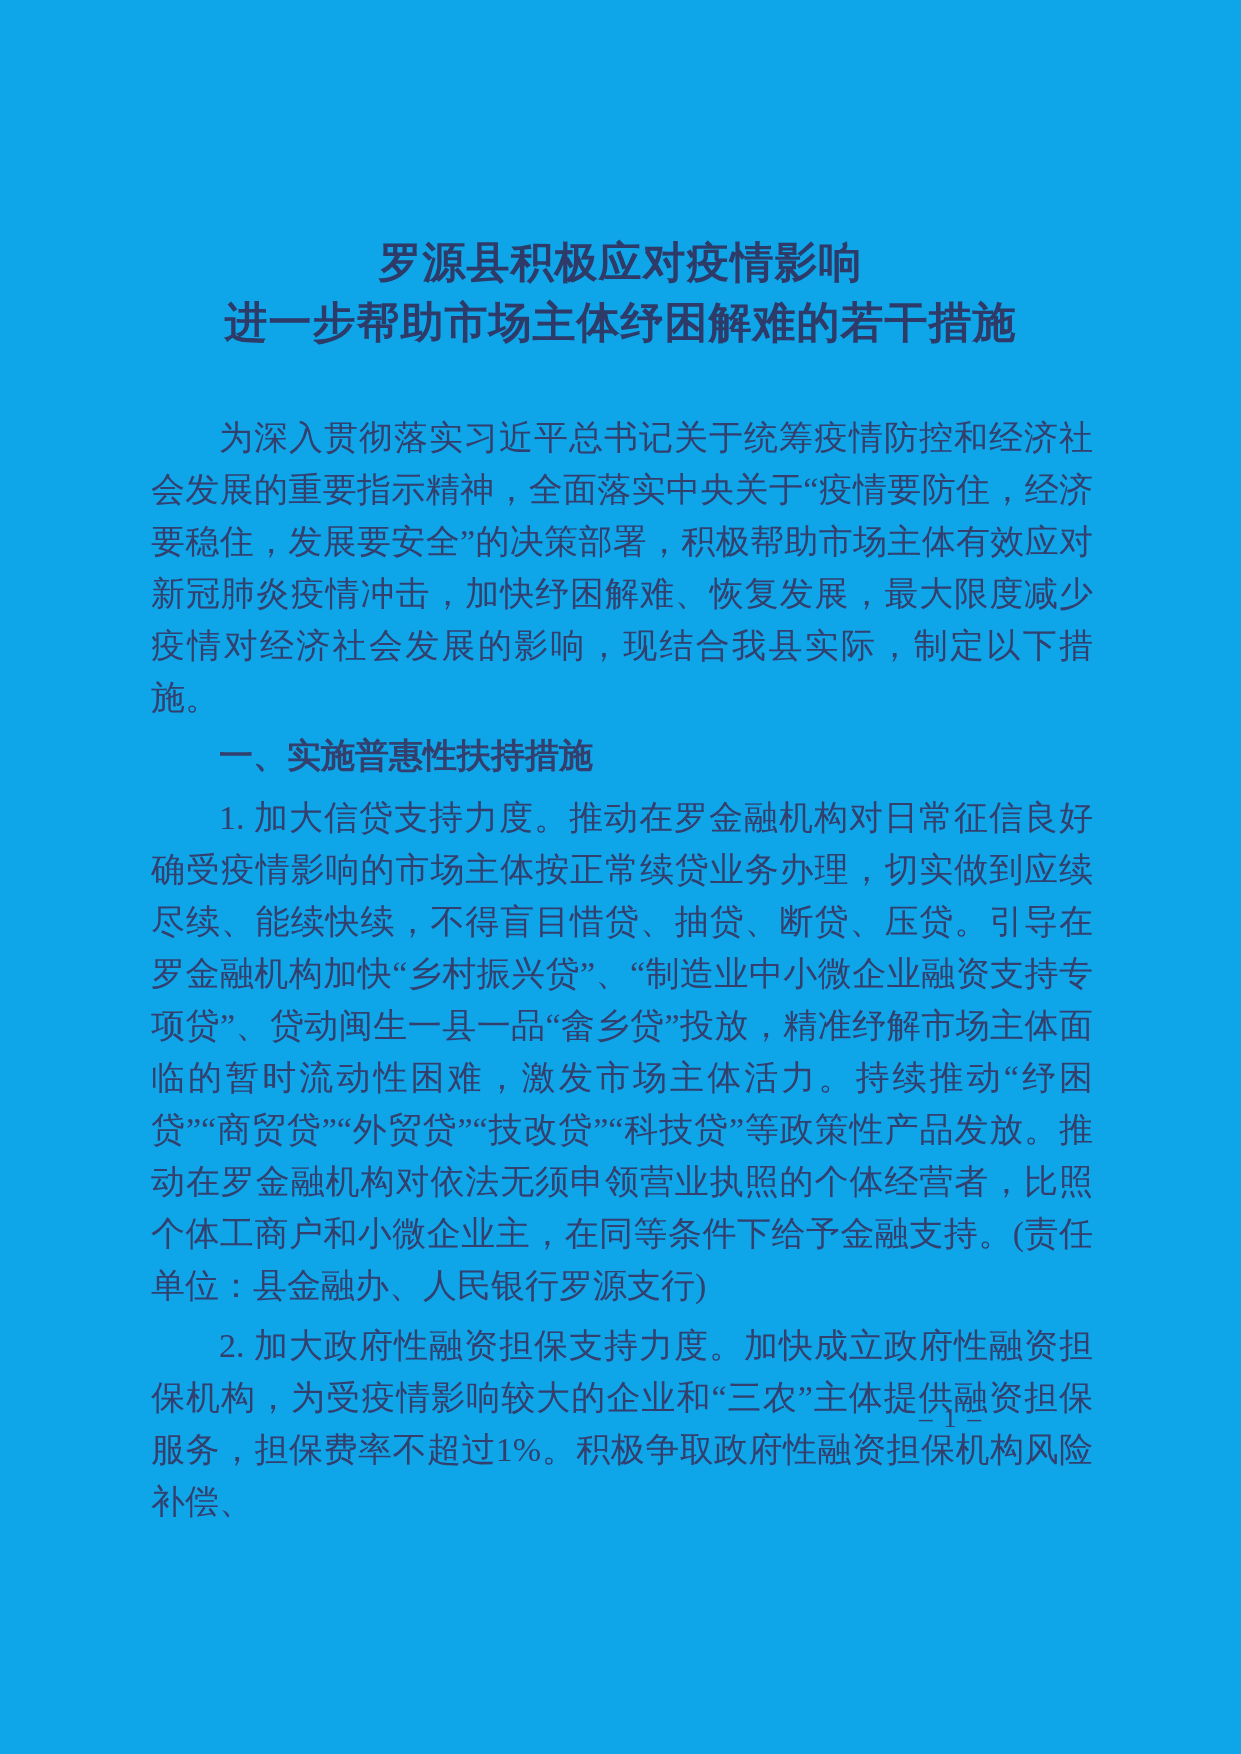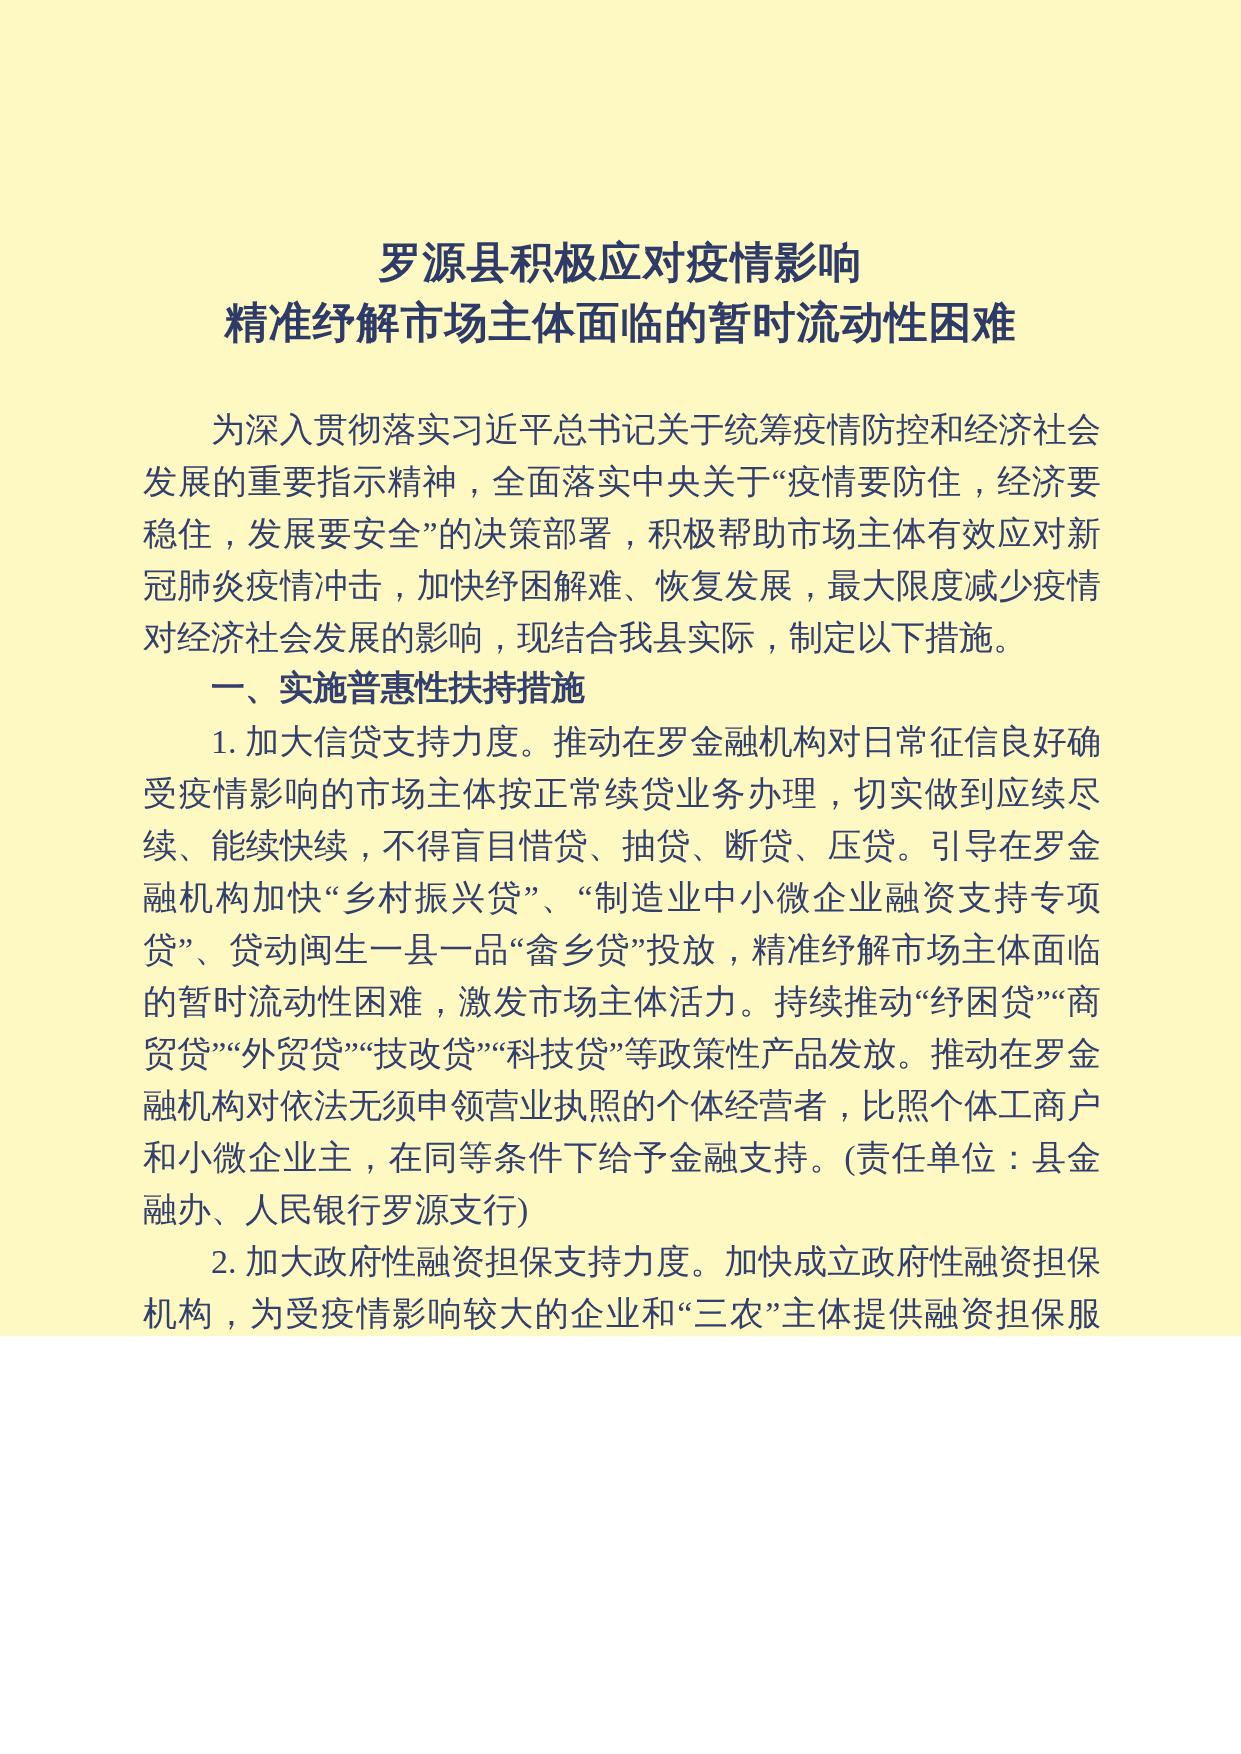--- a/index.html
+++ b/index.html
@@ -10,8 +10,8 @@
   .page {
     position: relative;
     width: 1241px;
-    height: 1336px;
-    background: #fef9c3;
+    height: 1754px;
+    background: #0ea5e9;
     overflow: hidden;
     font-family: "Liberation Serif", "DejaVu Serif", serif;
   }

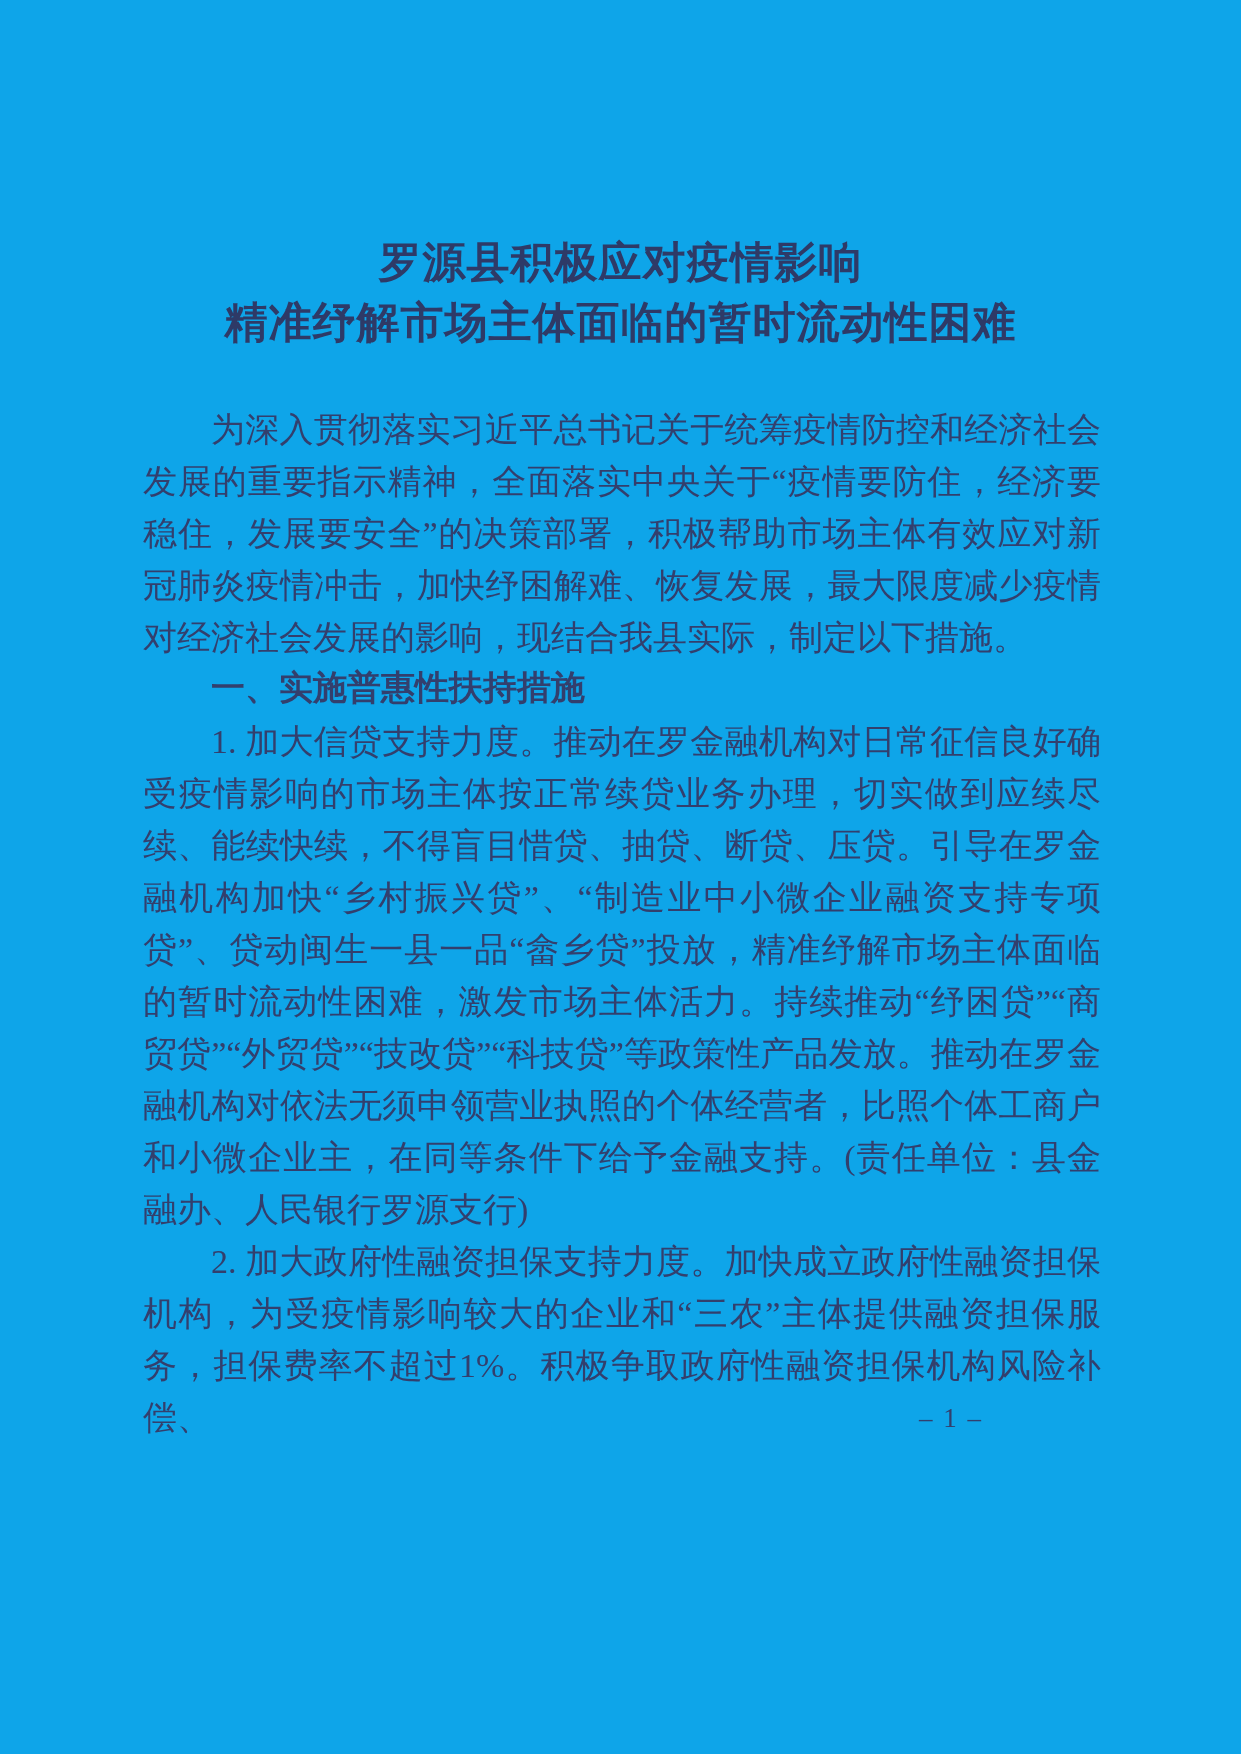--- a/index.html
+++ b/index.html
@@ -68,7 +68,7 @@
 
   <h1 class="doc-title">
     <span class="title-line">罗源县积极应对疫情影响</span>
-    <span class="title-line">精准纾解市场主体面临的暂时流动性困难</span>
+    <span class="title-line">进一步帮助市场主体纾困解难的若干措施</span>
   </h1>
 
   <div class="doc-body">

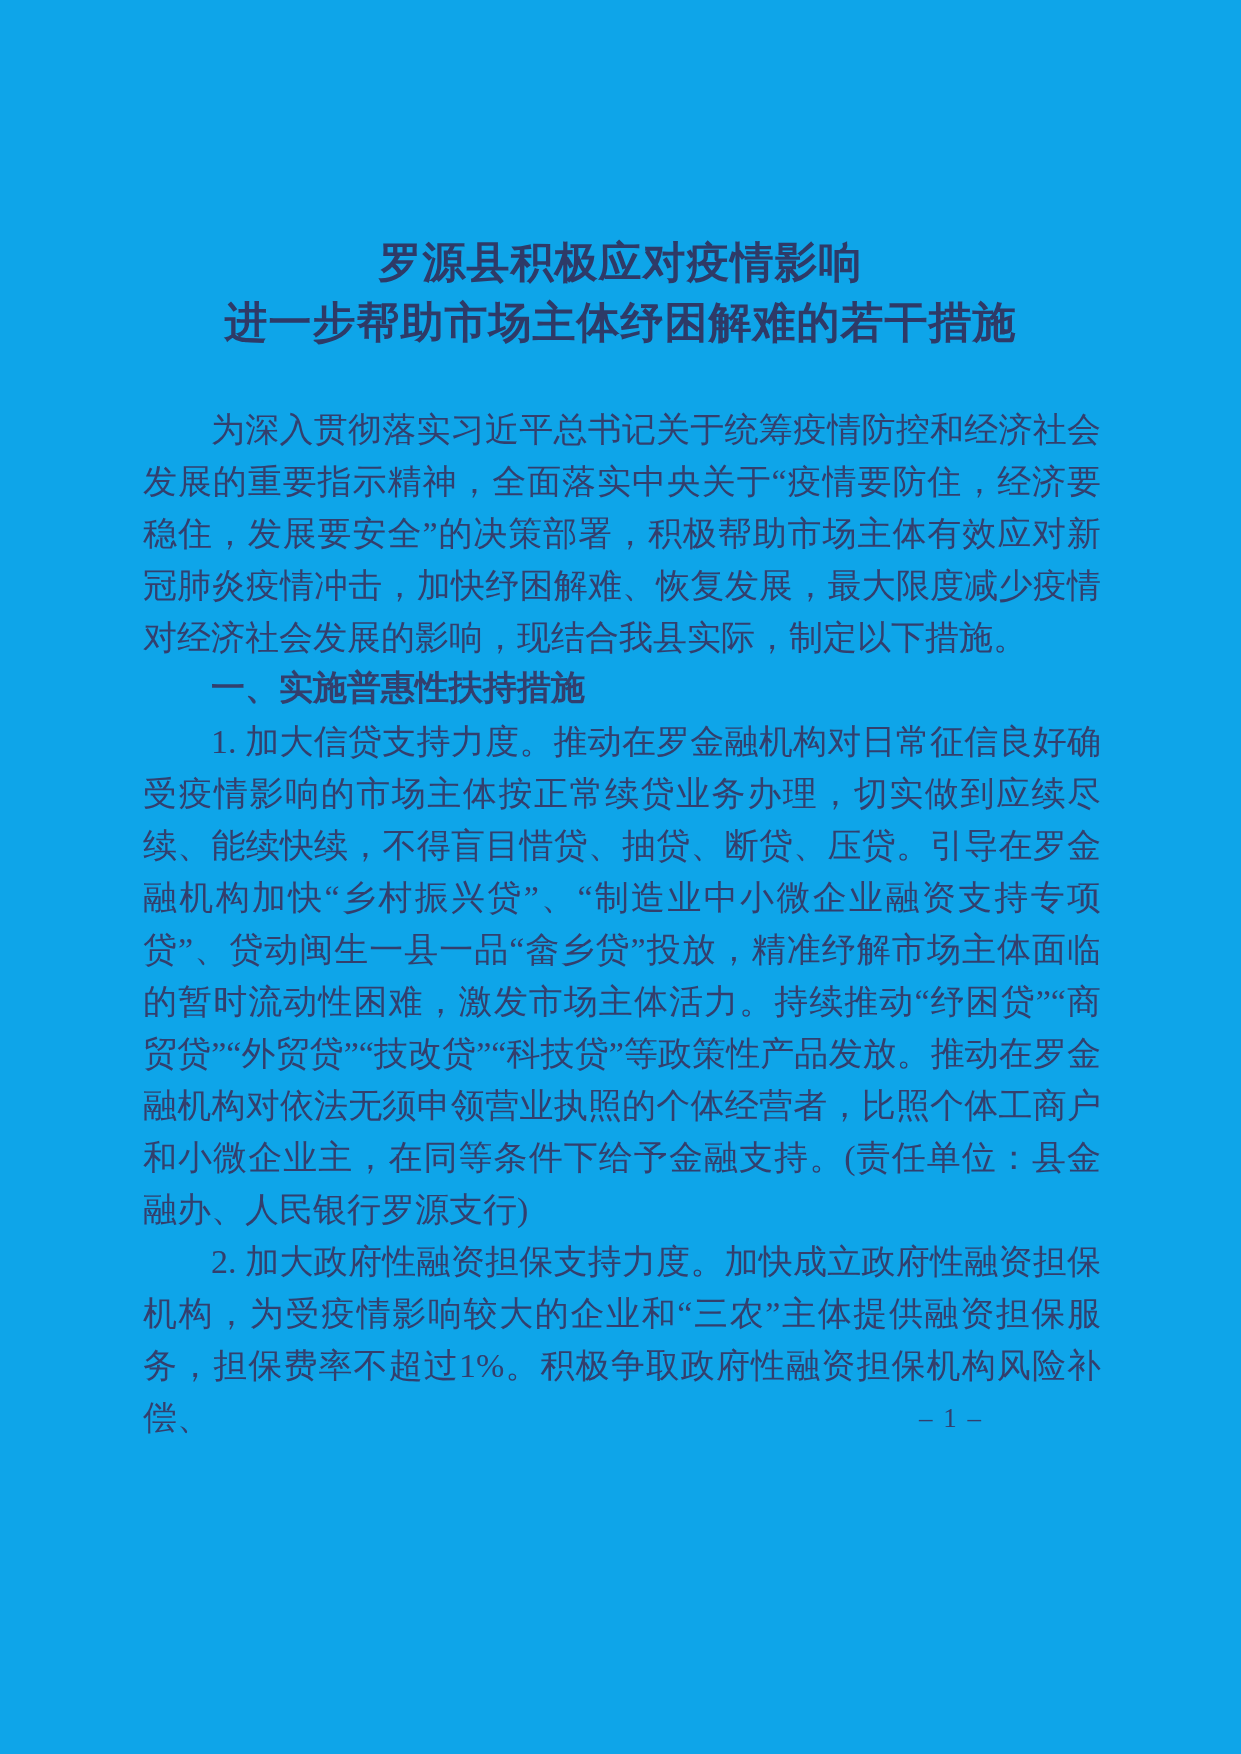--- a/index.html
+++ b/index.html
@@ -43,7 +43,7 @@
     text-align: justify;
   }
   .doc-body p {
-    margin: 0;
+    margin: 8px;
     padding: 0;
     text-indent: 2em;
   }

